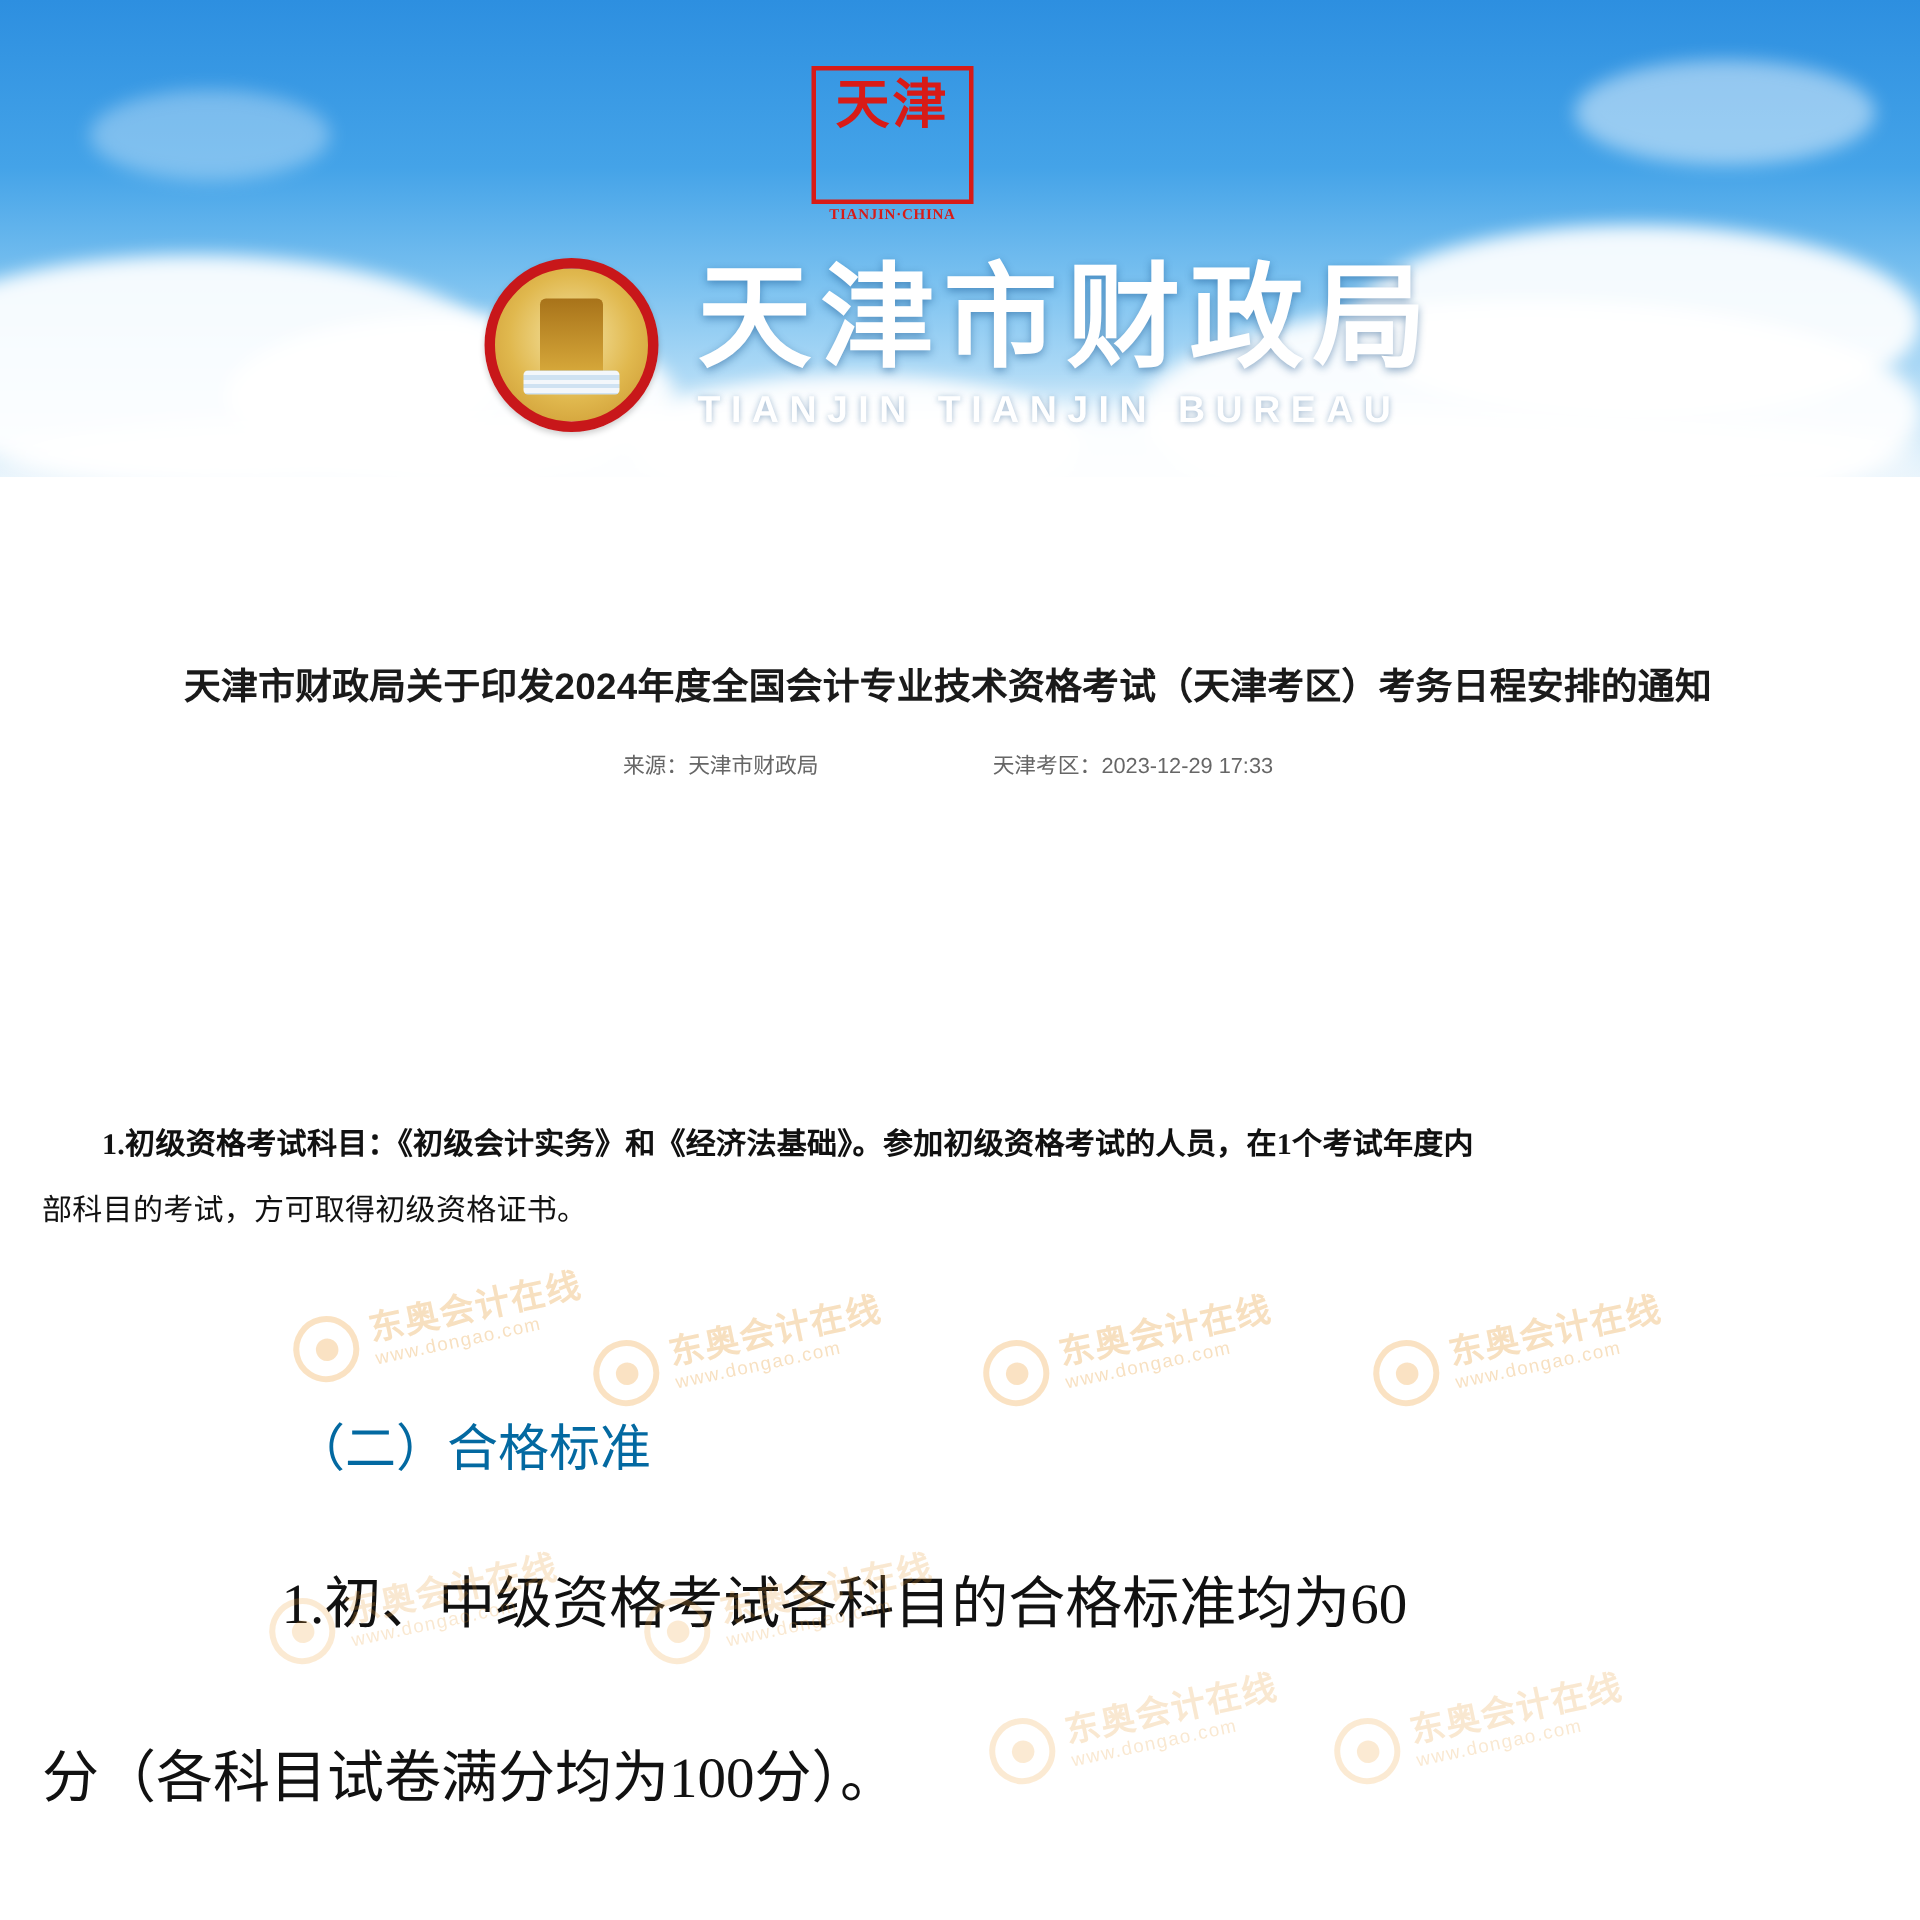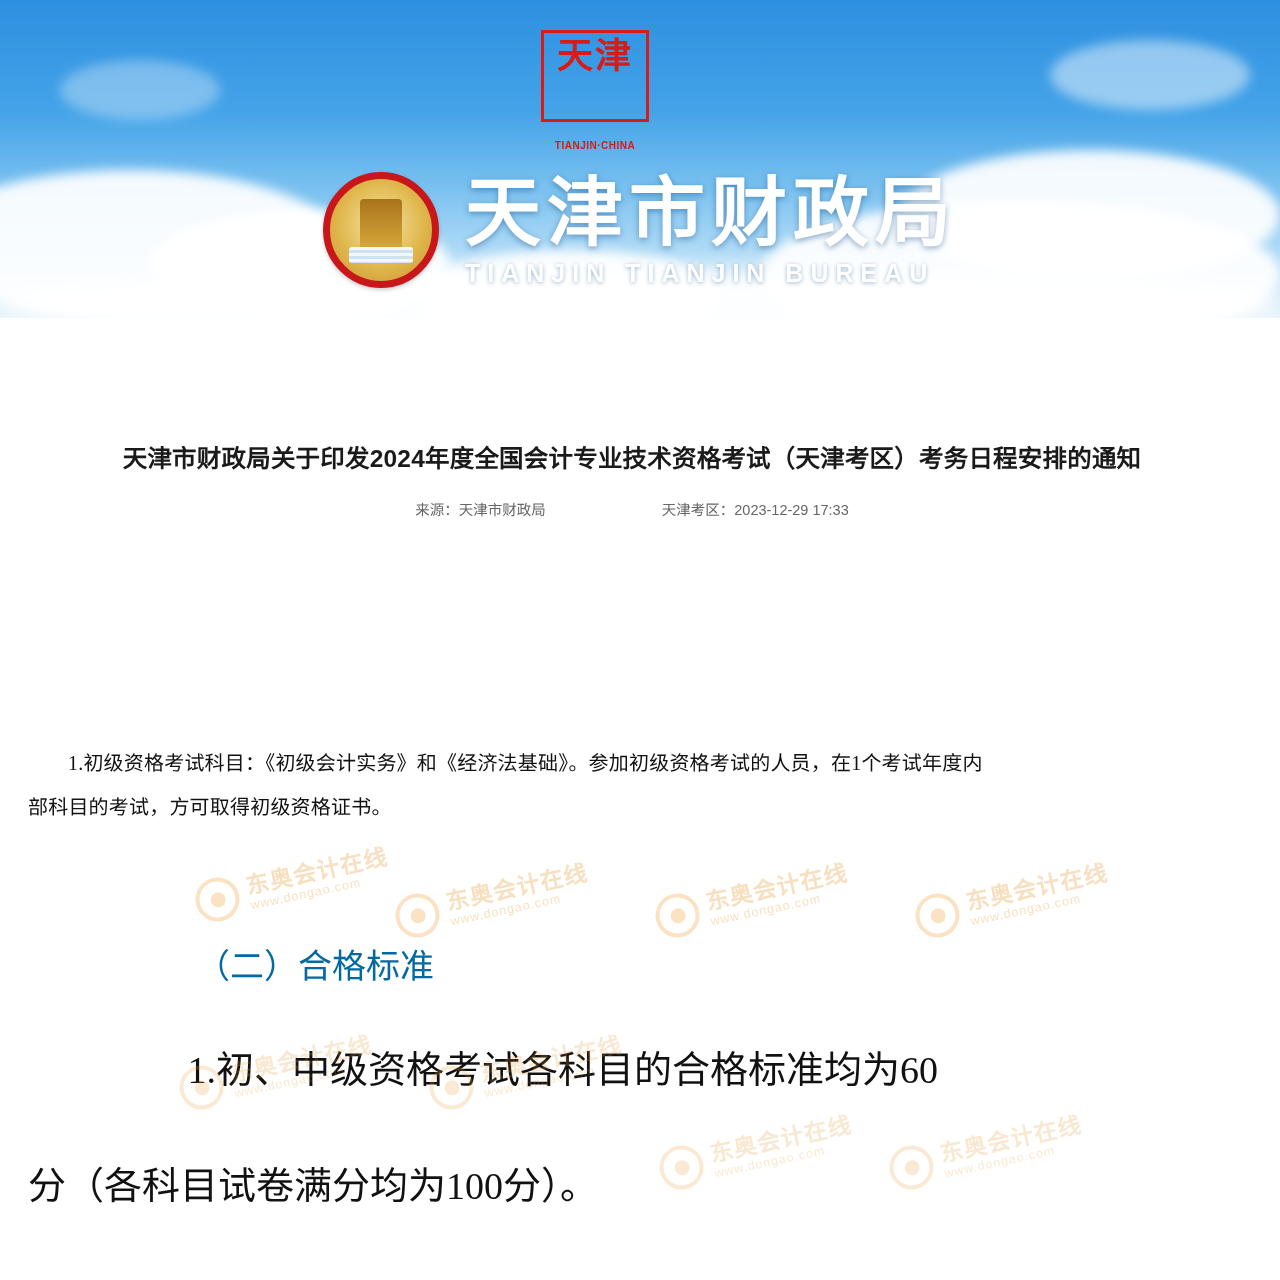--- a/index.html
+++ b/index.html
@@ -42,7 +42,7 @@
   .seal {
     position: absolute;
     left: 533px;
-    top: 30px;
+    top: 44px;
     width: 124px;
     height: 112px;
     text-align: center;

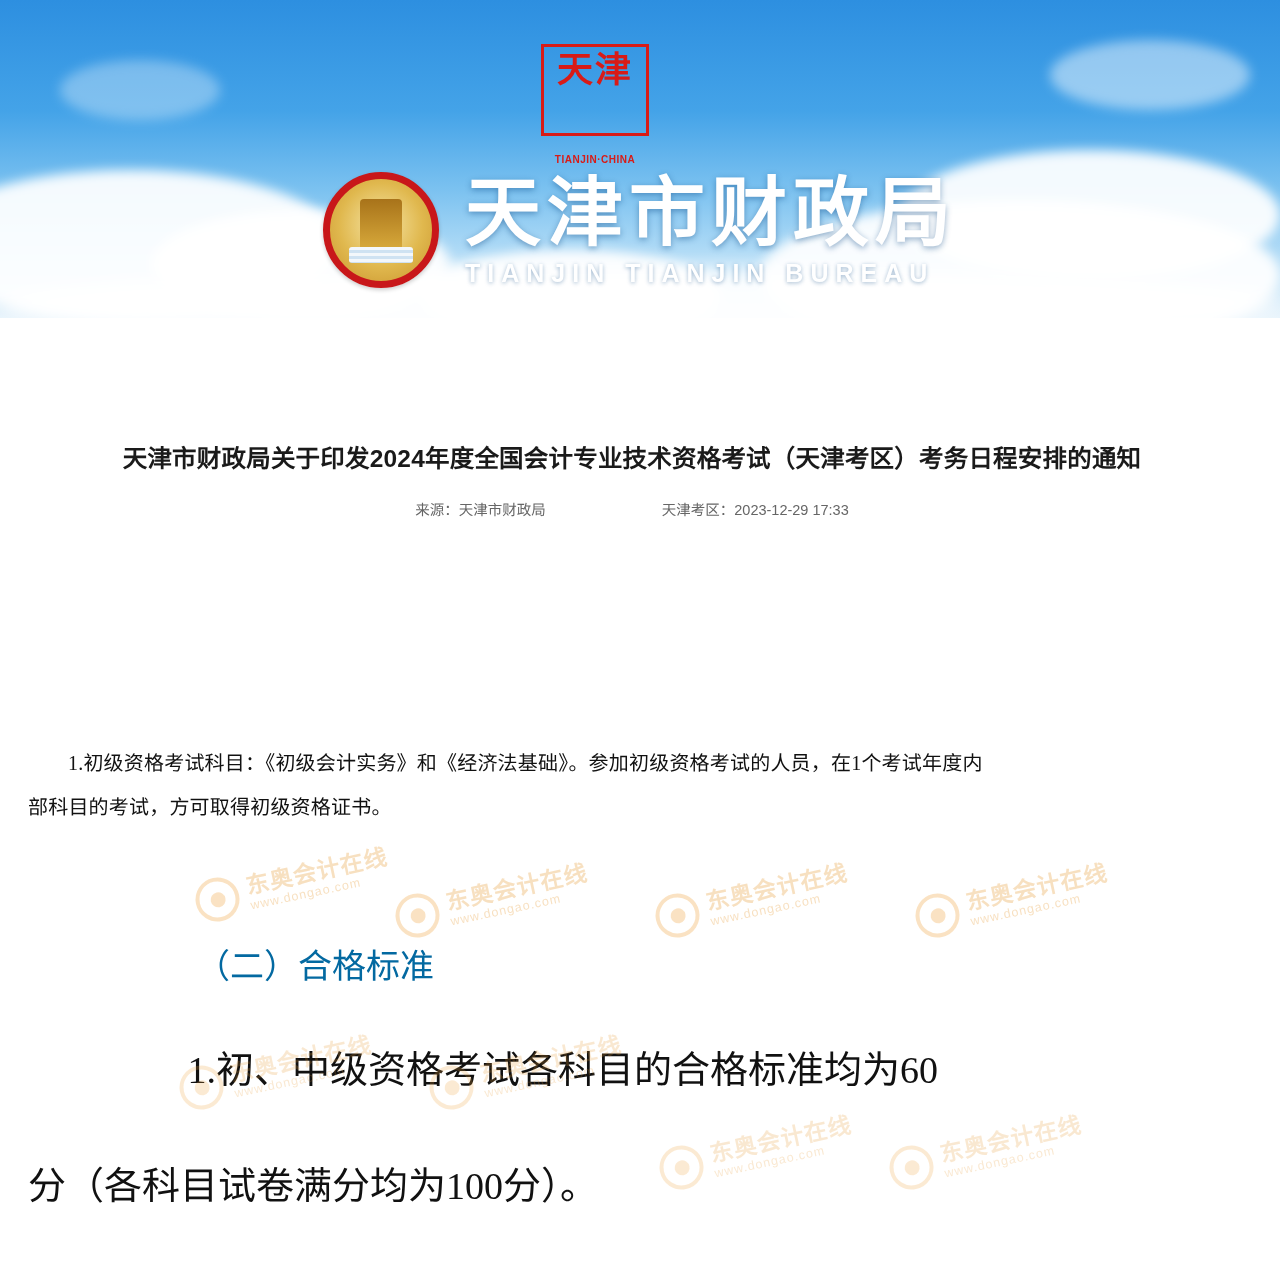--- a/index.html
+++ b/index.html
@@ -63,12 +63,12 @@
     overflow: hidden;
   }
   .seal-sub {
-    margin-top: 18px;
+    margin-top: 2px;
     color: #d81b17;
     font-size: 10px;
     font-weight: bold;
     letter-spacing: 0.5px;
-    font-family: Liberation Sans, sans-serif;
+    font-family: Liberation Serif, serif;
   }
 
   .logo-row {

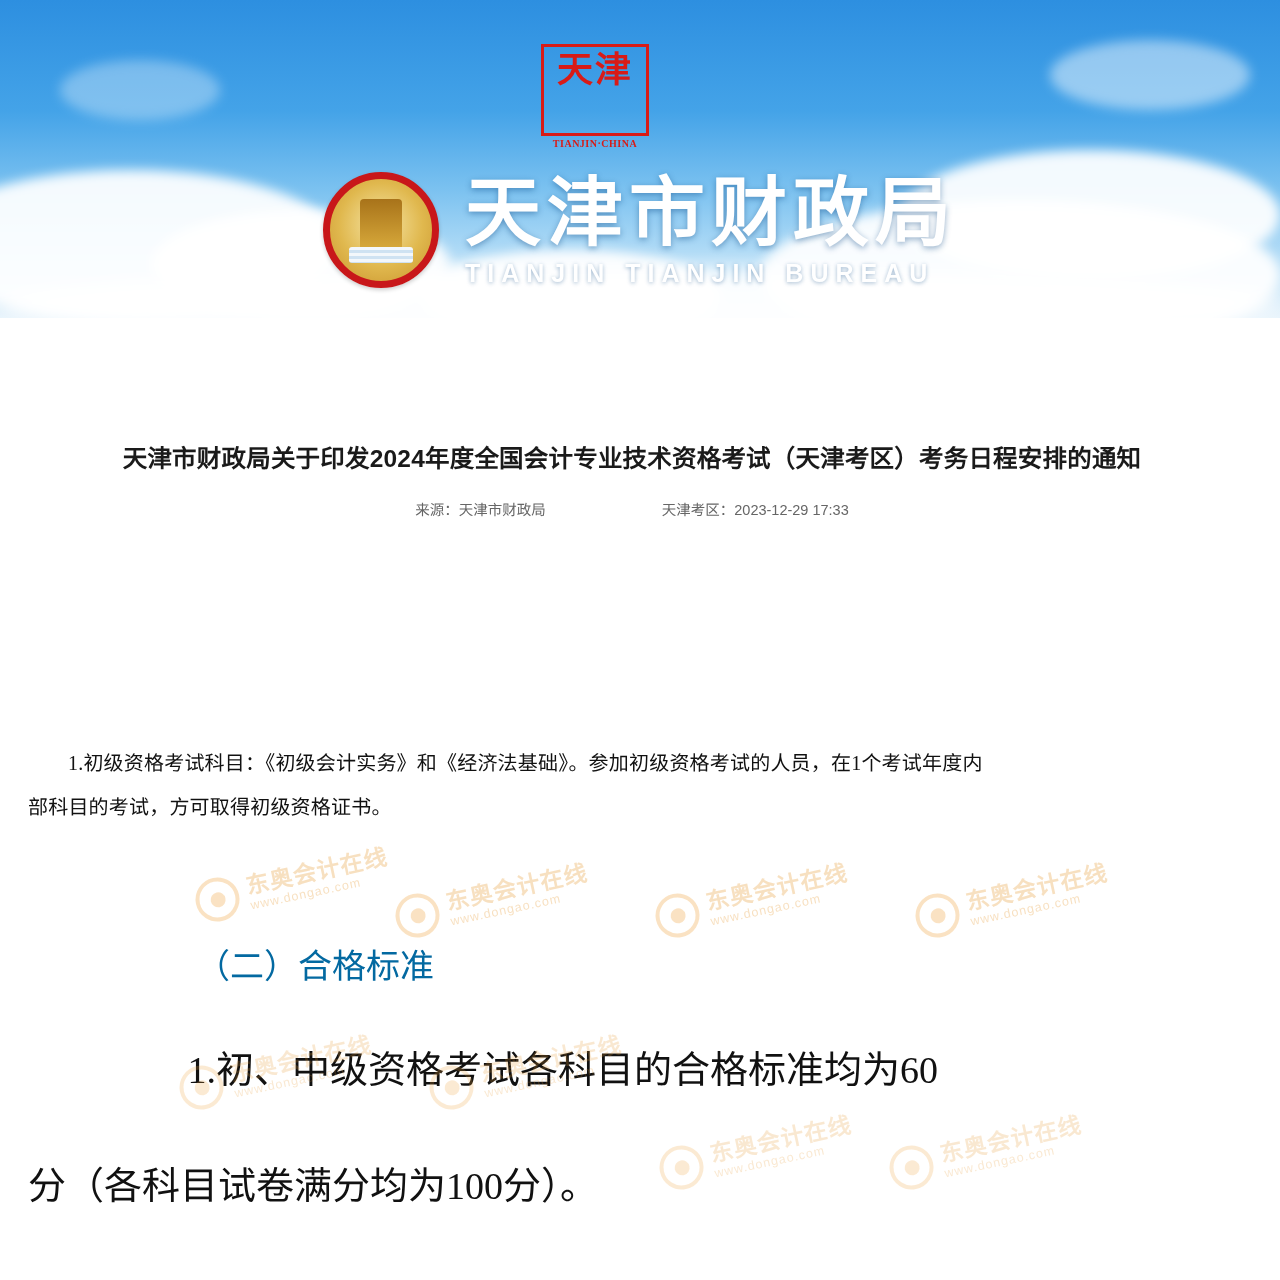--- a/index.html
+++ b/index.html
@@ -167,7 +167,7 @@
     letter-spacing: 0.2px;
   }
   .body-text p { margin: 0; }
-  .indent { text-indent: 2em; }
+  .indent { text-indent: 2em; font-weight: bold; }
 
   .sub-head {
     margin-top: 112px;

